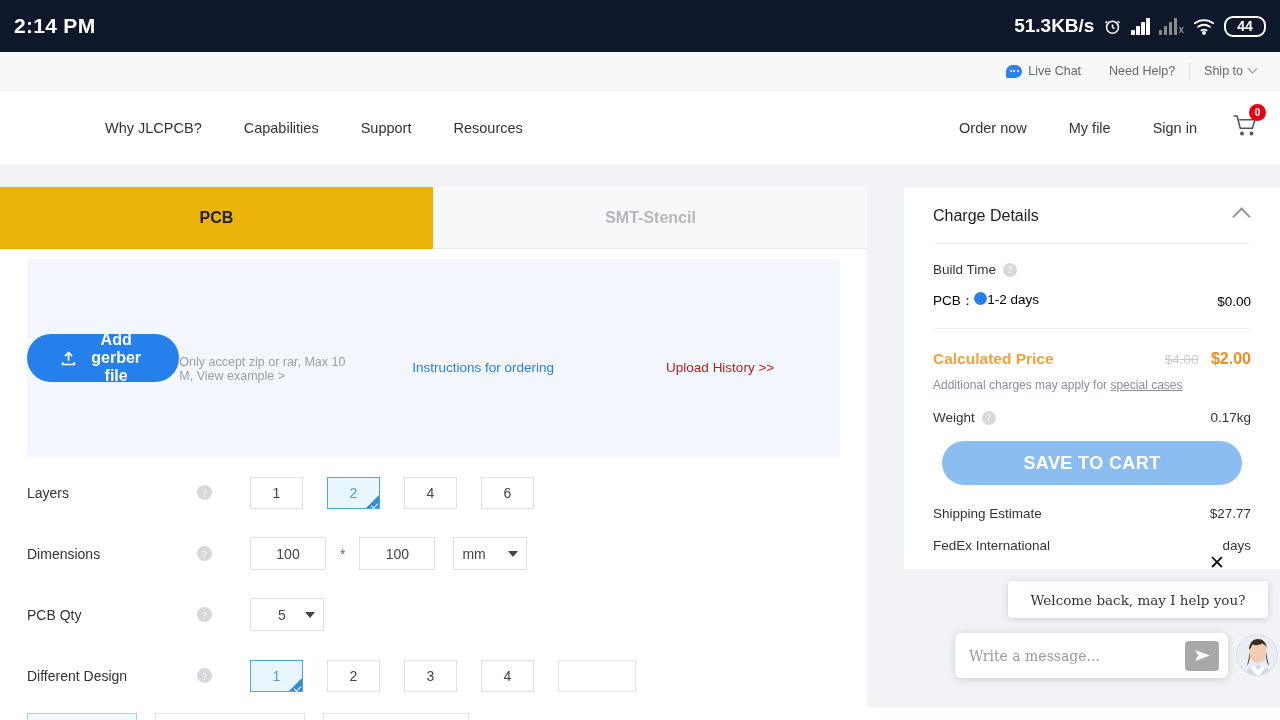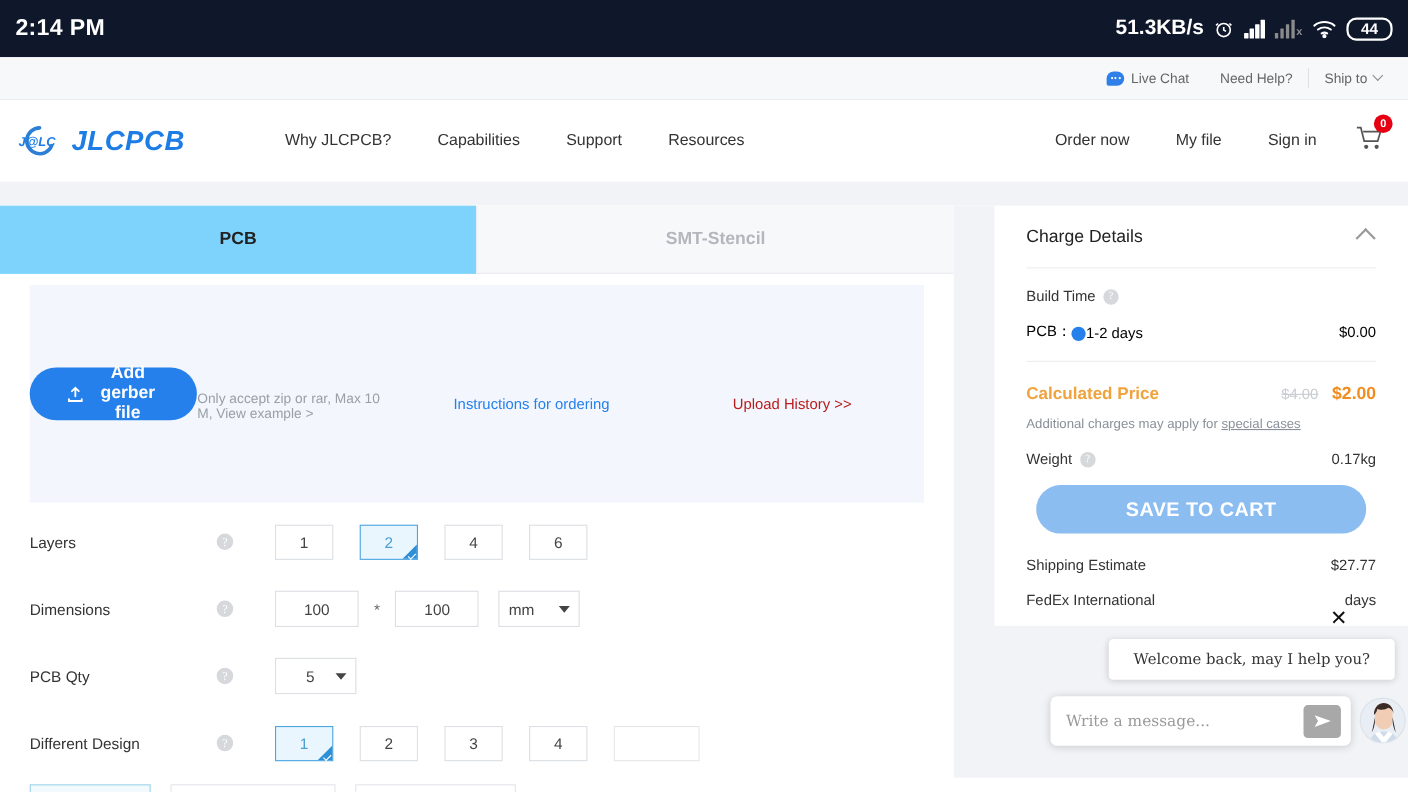--- a/index.html
+++ b/index.html
@@ -280,15 +280,6 @@
 </div>
 
 <div class="header">
-  <div class="logo">
-    <span class="logo-mark">
-      <svg width="44" height="30" viewBox="0 0 60 40">
-        <path d="M30 4a16 16 0 1 0 15 22" fill="none" stroke="#2c7fd4" stroke-width="4.5" stroke-linecap="round"></path>
-        <text x="4" y="26" font-family="Liberation Sans, sans-serif" font-size="16" font-weight="bold" font-style="italic" fill="#1e7de4">J@LC</text>
-      </svg>
-    </span>
-    <span class="logo-text">JLCPCB</span>
-  </div>
   <div class="nav">
     <a href="#">Why JLCPCB?</a>
     <a href="#">Capabilities</a>

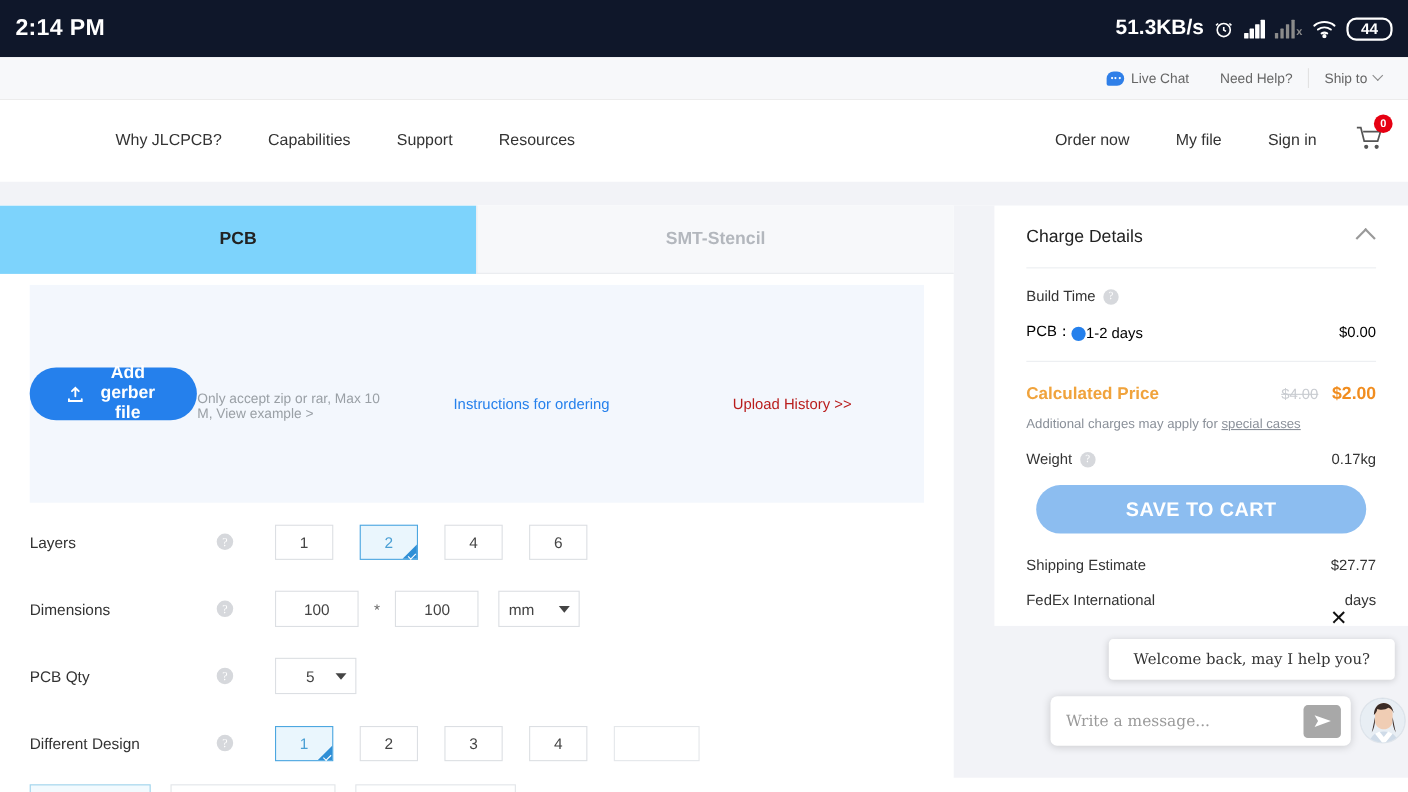--- a/index.html
+++ b/index.html
@@ -89,7 +89,7 @@
     flex: 1; display: flex; align-items: center; justify-content: center;
     font-size: 16px; font-weight: bold; cursor: pointer;
   }
-  .tab.active { background: #7dd3fc; color: #222; }
+  .tab.active { background: #eab308; color: #222; }
   .tab.inactive { background: #f7f8fa; color: #b3b7bd; border-bottom: 1px solid #e9ebef; border-left:1px solid #e9ebef; }
 
   .upload-box {

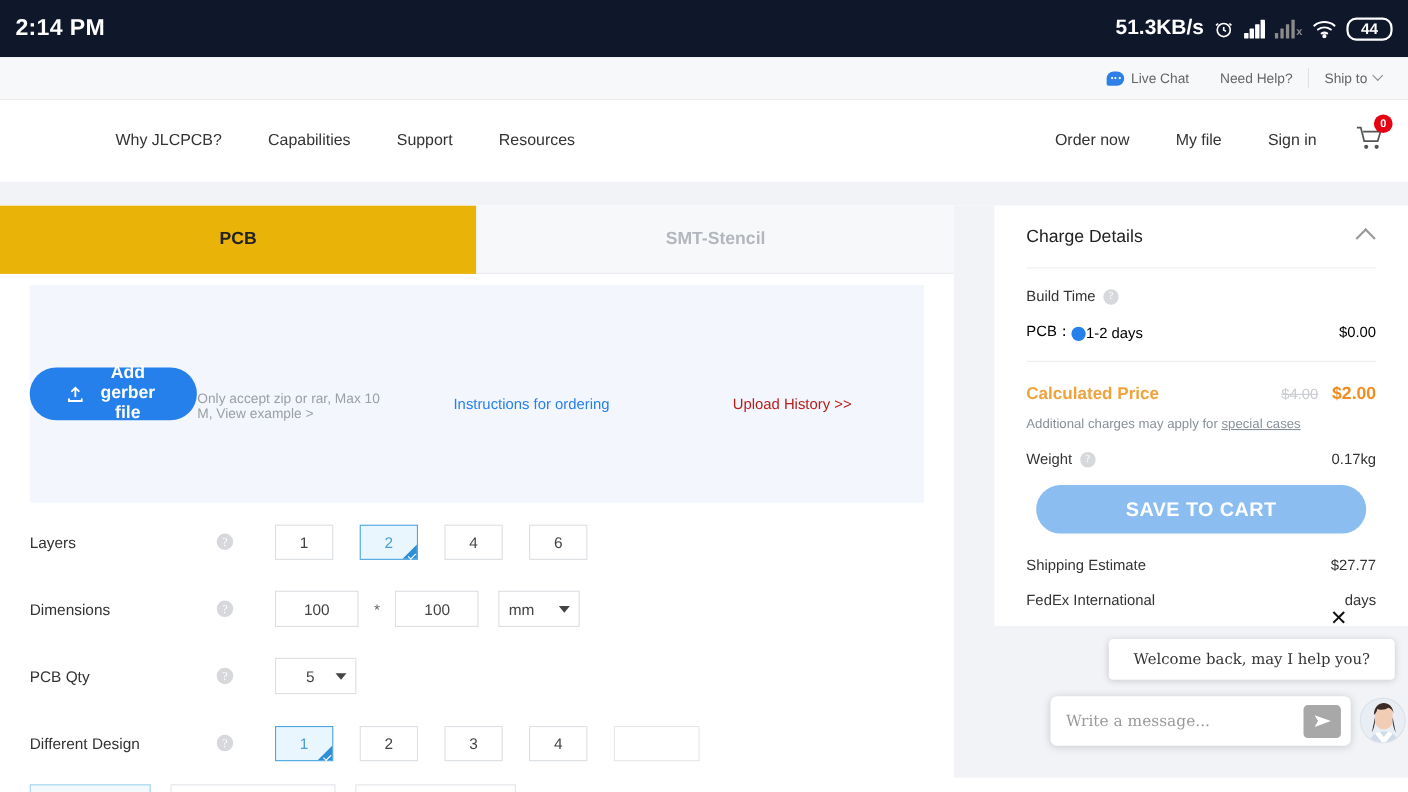--- a/index.html
+++ b/index.html
@@ -424,7 +424,7 @@
       </div>
 
       <div class="pcbline">
-        <span style="display:flex;align-items:flex-end;gap:0">
+        <span style="display:flex;align-items:flex-start;gap:0">
           <span>PCB：</span>
           <span class="dot"></span>
           <span>1-2 days</span>

